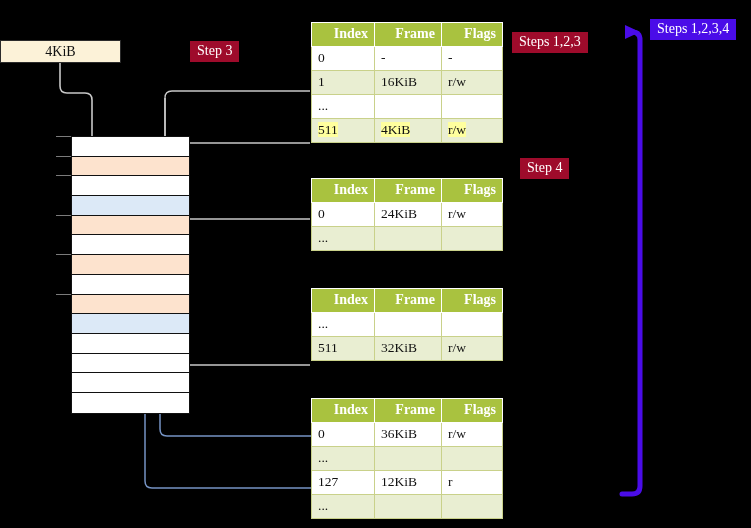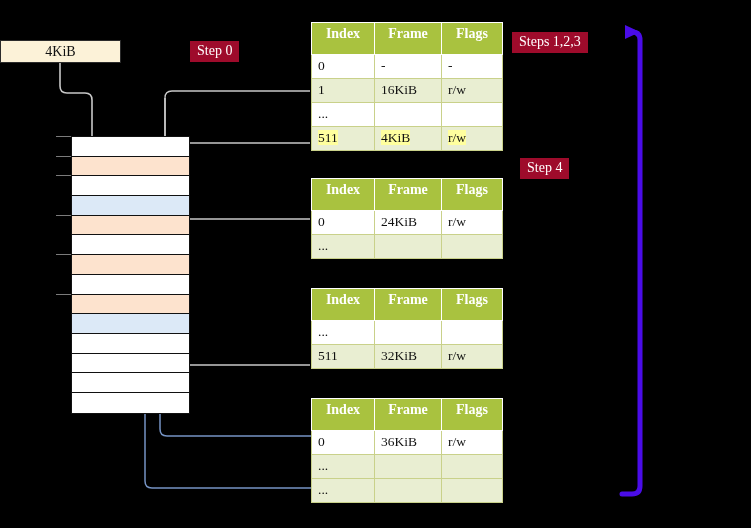--- a/index.html
+++ b/index.html
@@ -87,8 +87,8 @@
     color: #ffffff;
     font-weight: bold;
     font-size: 14px;
-    text-align: center;
-    padding: 3px 6px 12px 6px;
+    text-align: right;
+    padding: 3px 6px 4px 6px;
     border: 1px solid #ffffff;
     white-space: nowrap;
   }

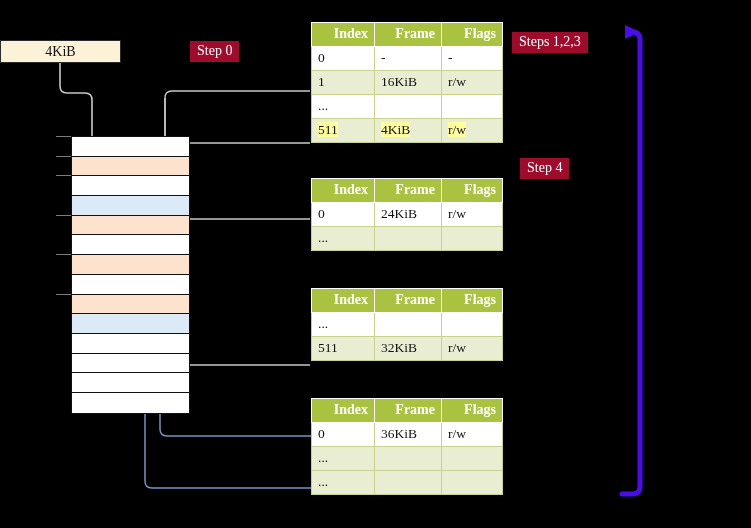--- a/index.html
+++ b/index.html
@@ -169,6 +169,9 @@
     <span>Steps 1,2,3</span>
   </div>
 
+  <div class="badge blue" style="left:650px; top:19px;">
+    <span>Steps 1,2,3,4</span>
+  </div>
 
   <div class="badge red" style="left:520px; top:158px;">
     <span>Step 4</span>

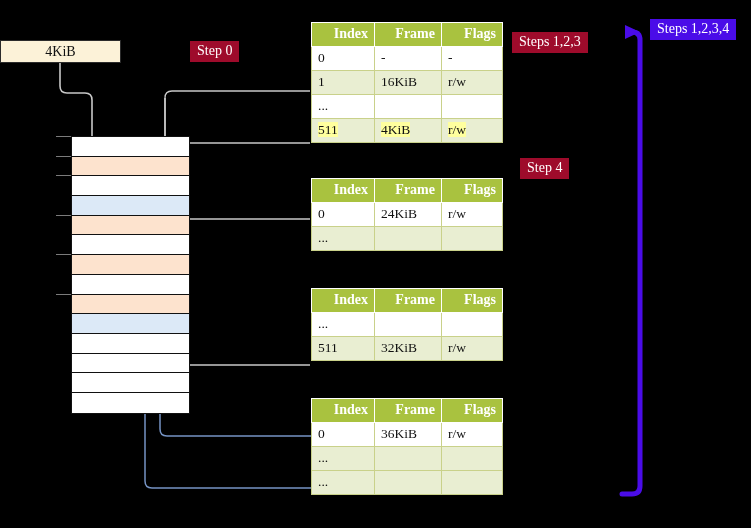--- a/index.html
+++ b/index.html
@@ -162,7 +162,7 @@
   </div>
 
   <div class="badge red" style="left:190px; top:41px;">
-    <span>Step 0</span>
+    <span>Step 3</span>
   </div>
 
   <div class="badge red" style="left:512px; top:32px;">

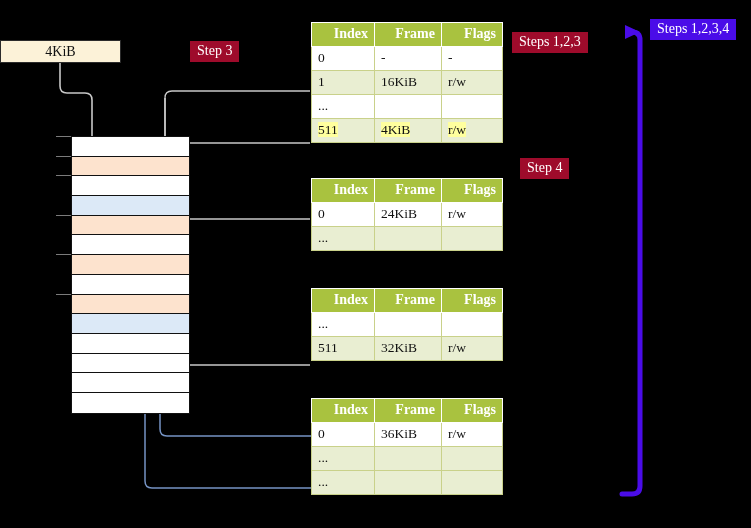--- a/index.html
+++ b/index.html
@@ -295,6 +295,11 @@
             <td class="col-frame"></td>
             <td class="col-flags"></td>
           </tr>
+          <tr class="rowA">
+            <td class="col-index">127</td>
+            <td class="col-frame">12KiB</td>
+            <td class="col-flags">r</td>
+          </tr>
           <tr class="rowB">
             <td class="col-index">...</td>
             <td class="col-frame"></td>

